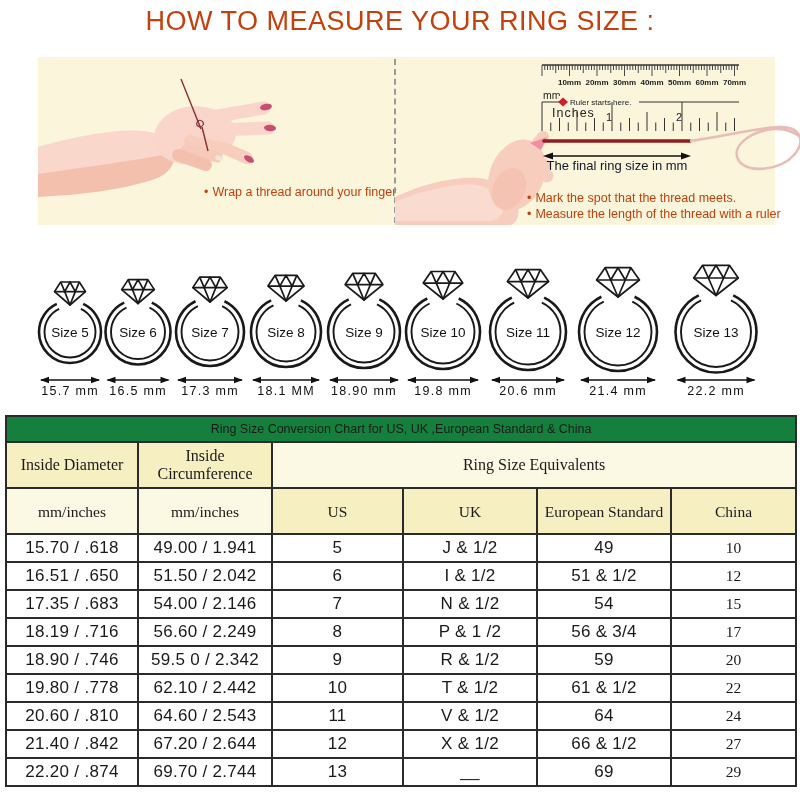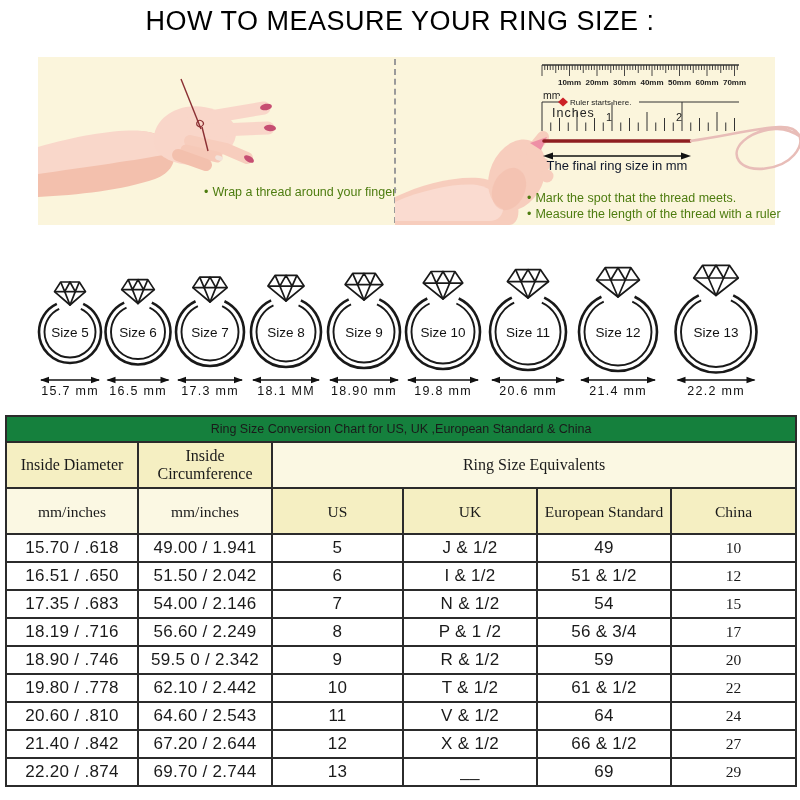--- a/index.html
+++ b/index.html
@@ -7,7 +7,7 @@
         font-family:"Liberation Sans",sans-serif;color:#1a1a1a;}
 
   .main-title{position:absolute;top:6px;left:0;width:800px;text-align:center;
-              font-size:27px;font-weight:400;letter-spacing:.5px;color:#000000;}
+              font-size:27px;font-weight:400;letter-spacing:.5px;color:#c2410c;}
 
   
   .panels{position:absolute;top:57px;left:38px;width:737px;height:168px;background:#fbf5dc;}

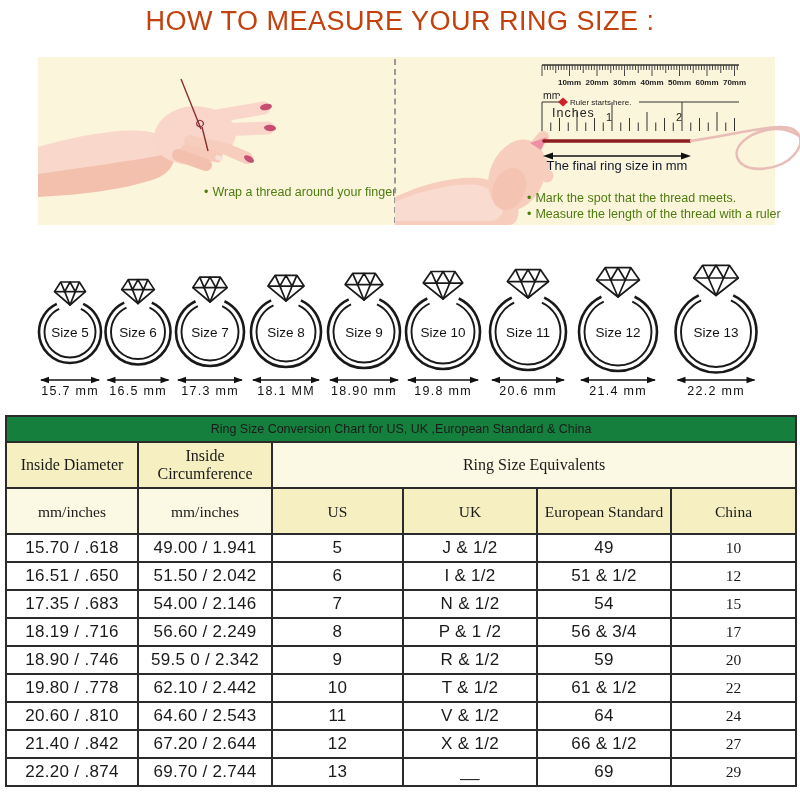--- a/index.html
+++ b/index.html
@@ -17,7 +17,7 @@
   .divider{position:absolute;left:356px;top:2px;height:164px;width:0;
            border-left:2px dashed #9a9a9a;}
   .panel svg{position:absolute;top:0;left:0;overflow:visible;}
-  .caption{position:absolute;font-size:12.5px;color:#4d7c0f;white-space:nowrap;}
+  .caption{position:absolute;font-size:12.5px;color:#c2410c;white-space:nowrap;}
   .cap-left{left:166px;top:128px;}
   .cap-r1{left:130px;top:134px;}
   .cap-r2{left:130px;top:150px;}

